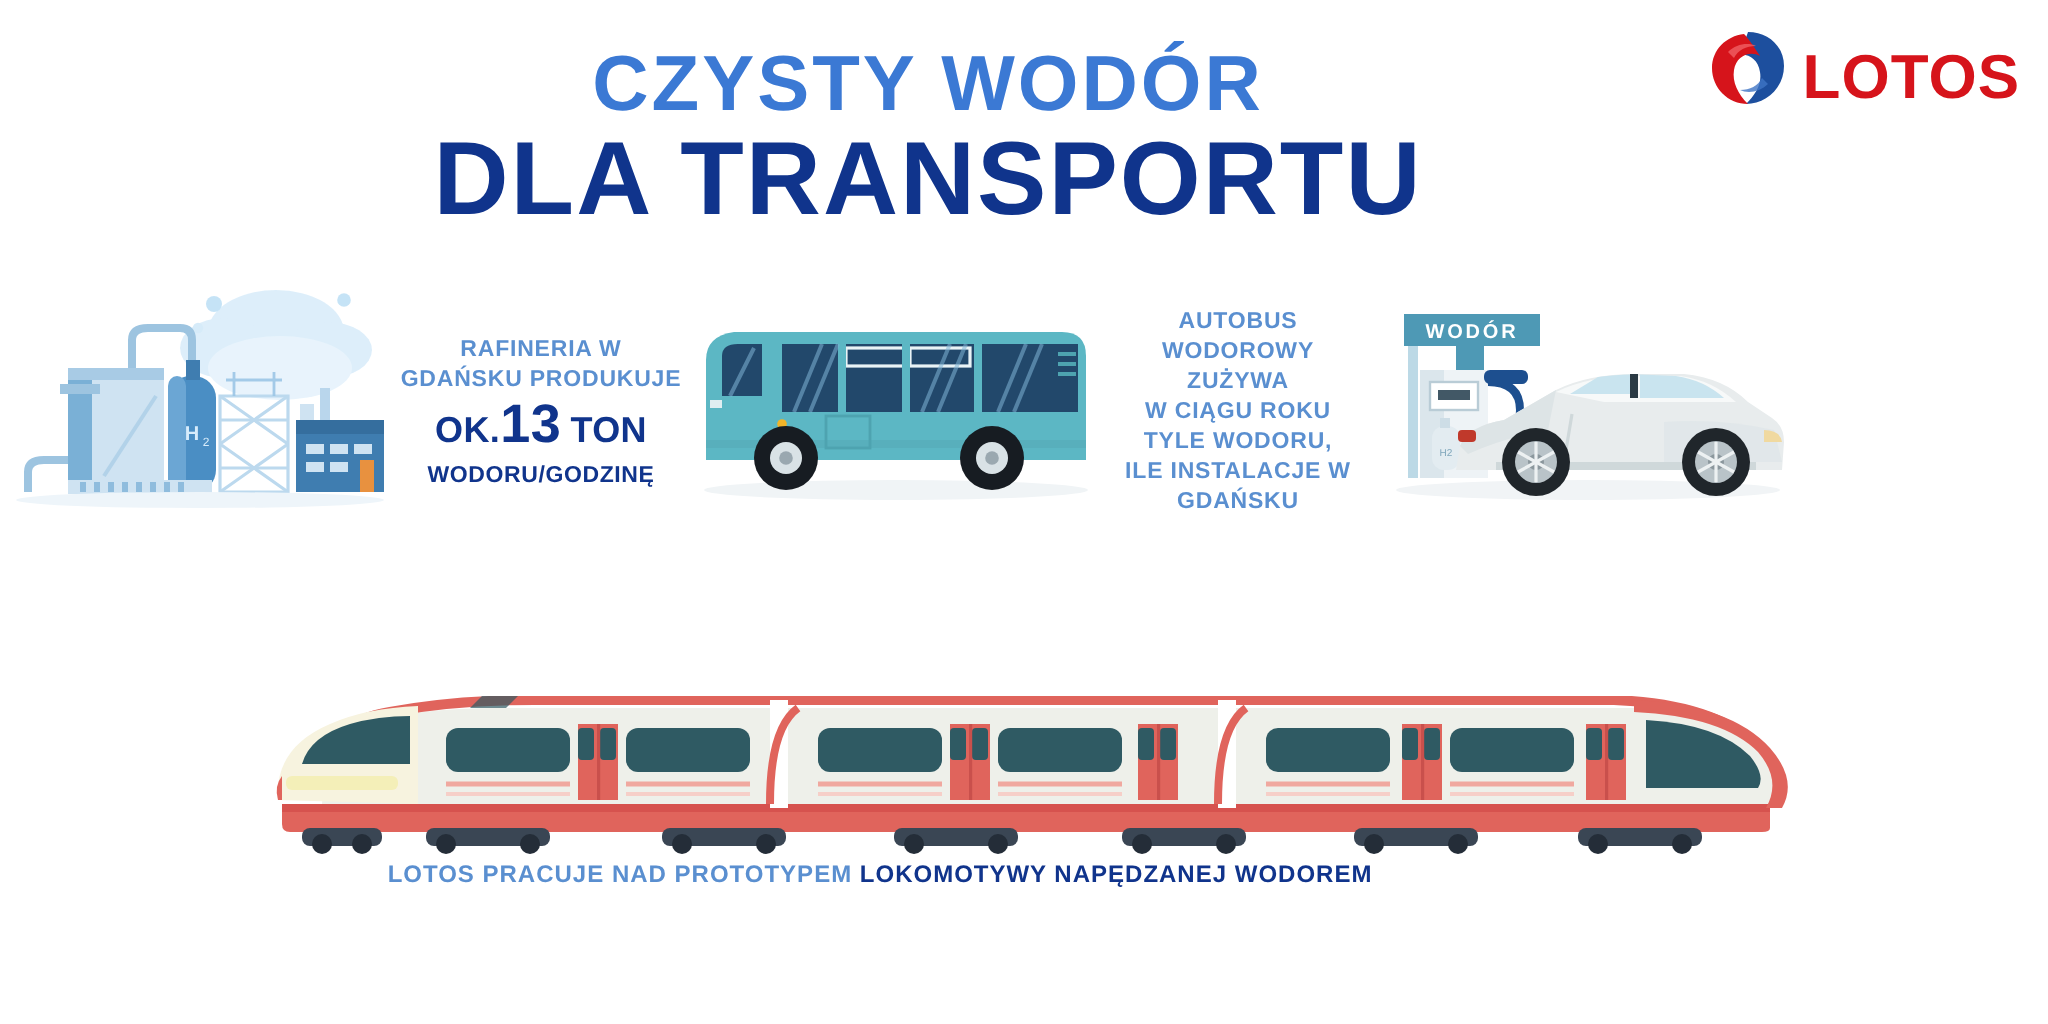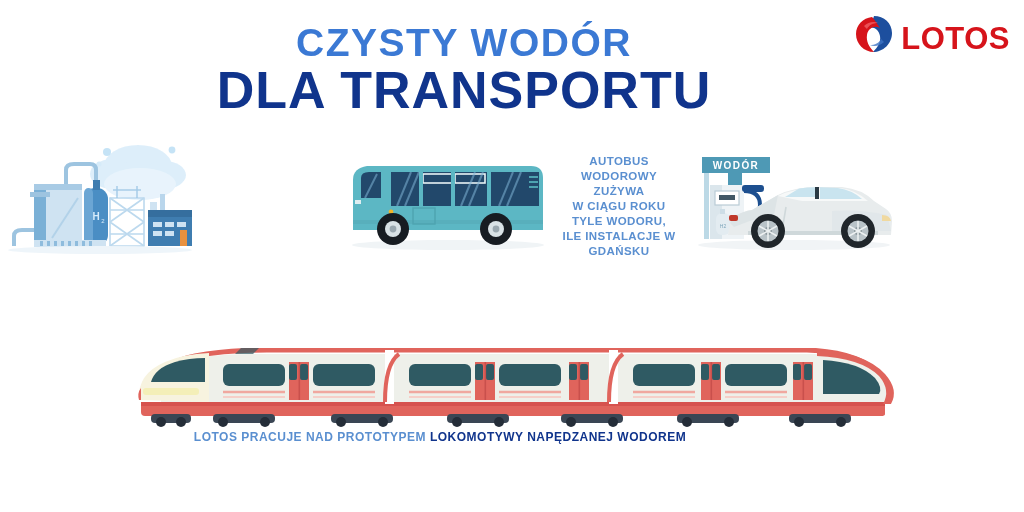--- a/index.html
+++ b/index.html
@@ -156,6 +156,13 @@
 
           <ellipse cx="100" cy="108" rx="92" ry="4" fill="#eef5fa"></ellipse>
         </svg>
+      </div>
+      <div class="cap">
+        <span class="lt">RAFINERIA W GDAŃSKU PRODUKUJE</span>
+        <span class="big">
+          <span class="u">OK.</span><span class="n">13</span> <span class="u">TON</span>
+        </span>
+        <span class="dk">WODORU/GODZINĘ</span>
       </div>
     </div>
 

